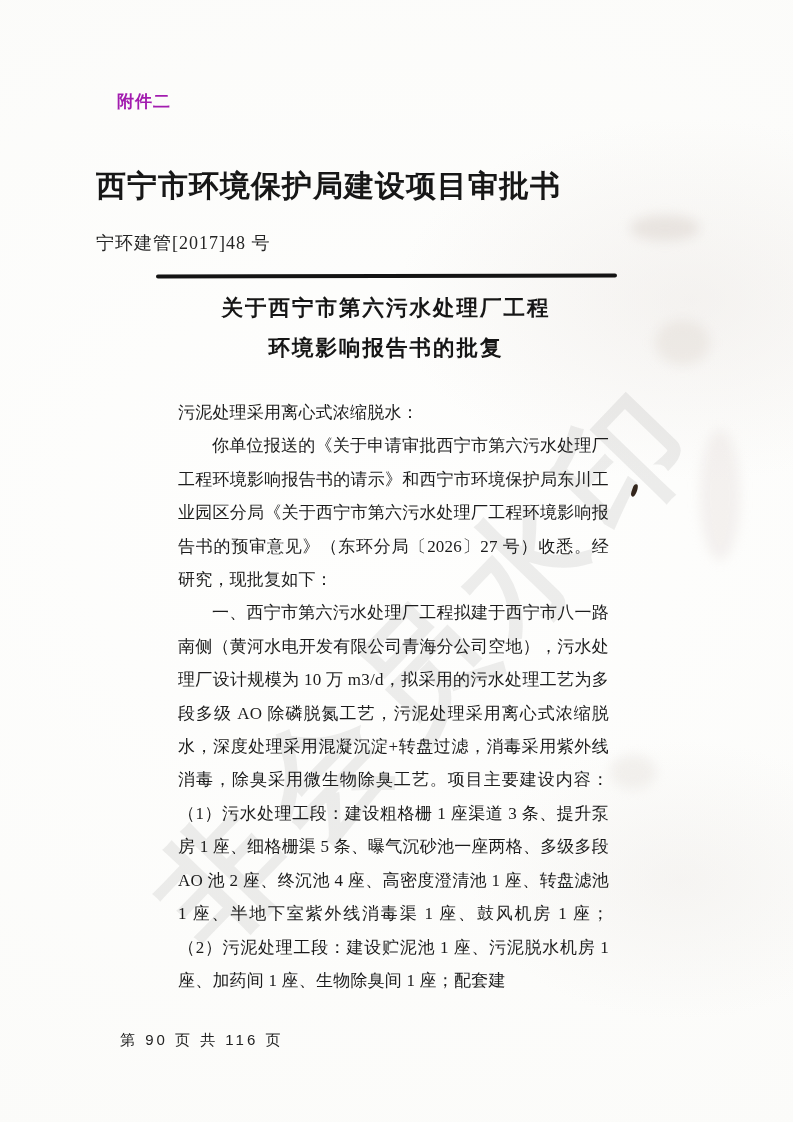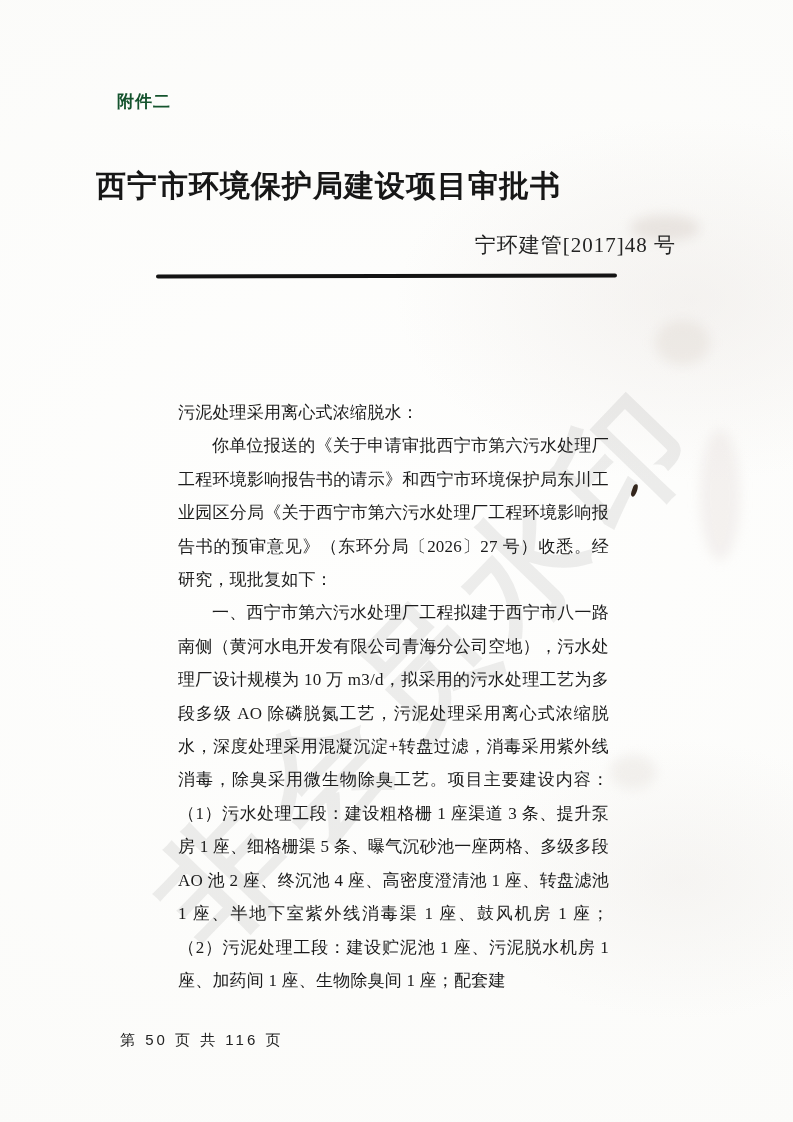--- a/index.html
+++ b/index.html
@@ -48,7 +48,7 @@
     top: 90px;
     font-size: 17px;
     font-weight: 700;
-    color: #14532d;
+    color: #a21caf;
     font-family: "Liberation Sans", "DejaVu Sans", sans-serif;
     letter-spacing: 1px;
   }

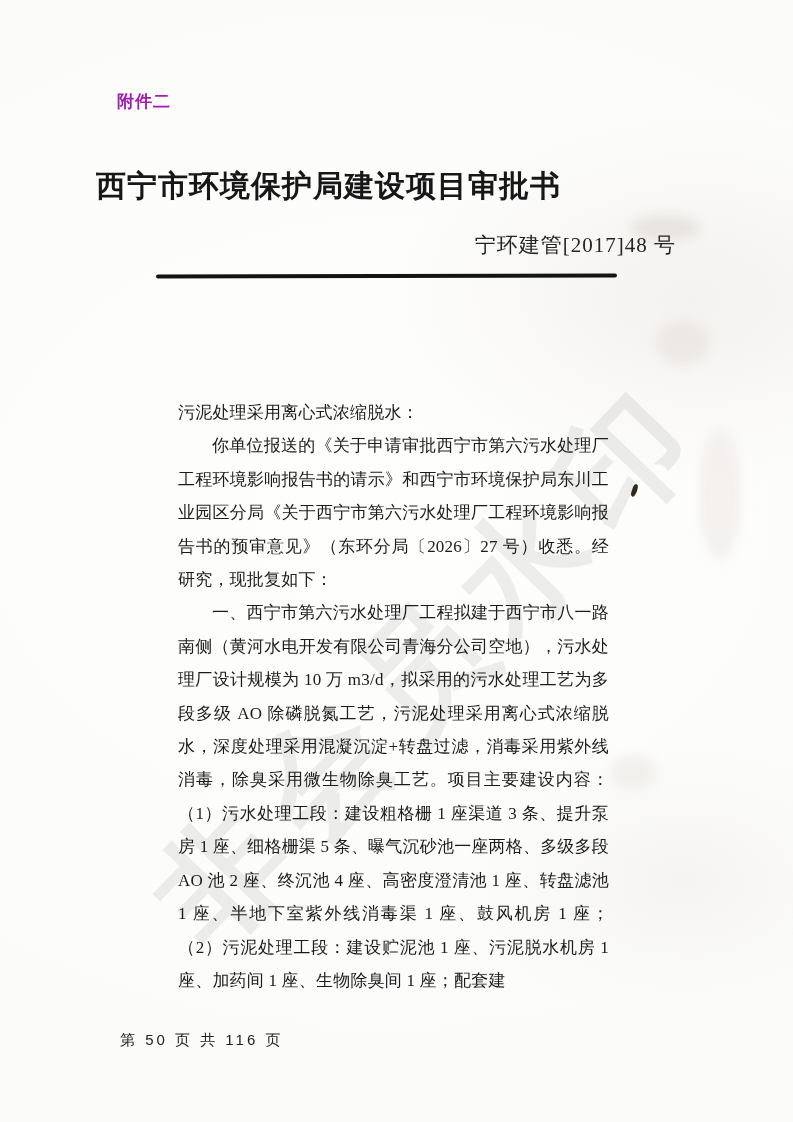--- a/index.html
+++ b/index.html
@@ -70,8 +70,8 @@
     left: 96px;
     top: 231px;
     width: 580px;
-    text-align: right;
-    font-size: 21px;
+    text-align: left;
+    font-size: 18px;
     color: #242424;
     letter-spacing: 1px;
   }

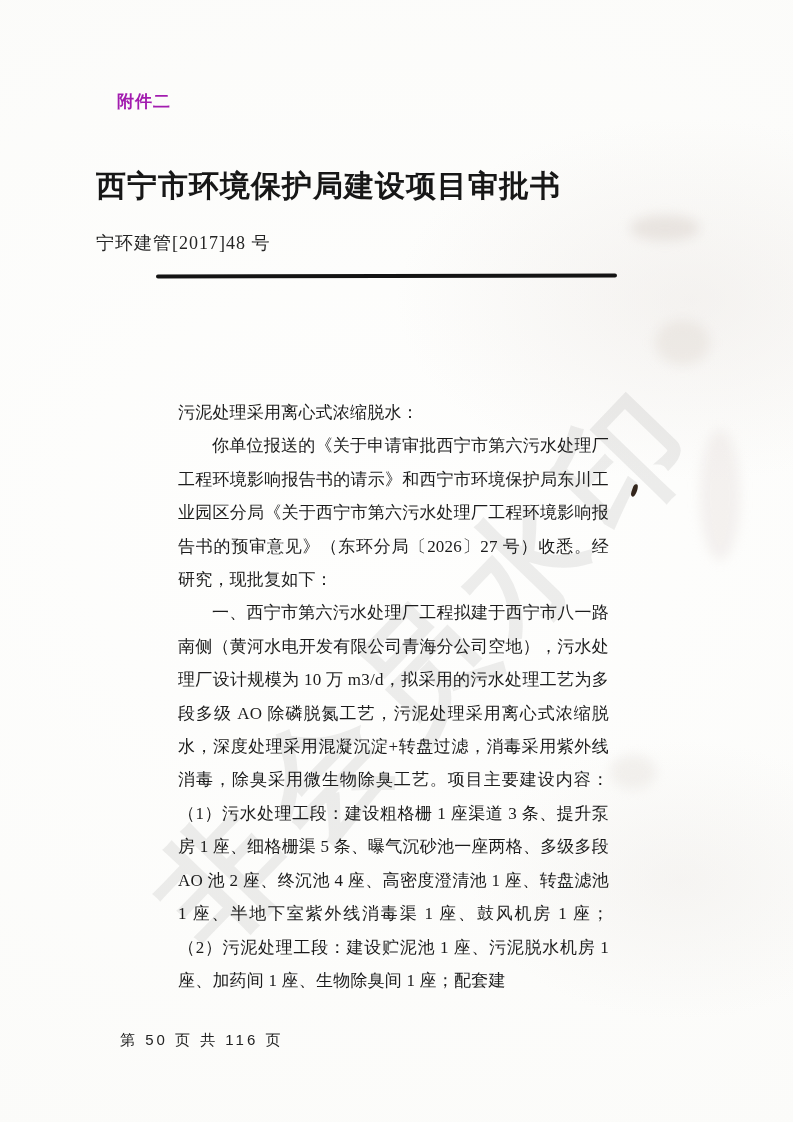--- a/index.html
+++ b/index.html
@@ -171,6 +171,10 @@
 
     <div class="title-rule"></div>
 
+    <div class="subtitle-block">
+      <div>关于西宁市第六污水处理厂工程</div>
+      <div>环境影响报告书的批复</div>
+    </div>
 
     <div class="body-block">
       <p>污泥处理采用离心式浓缩脱水：</p>

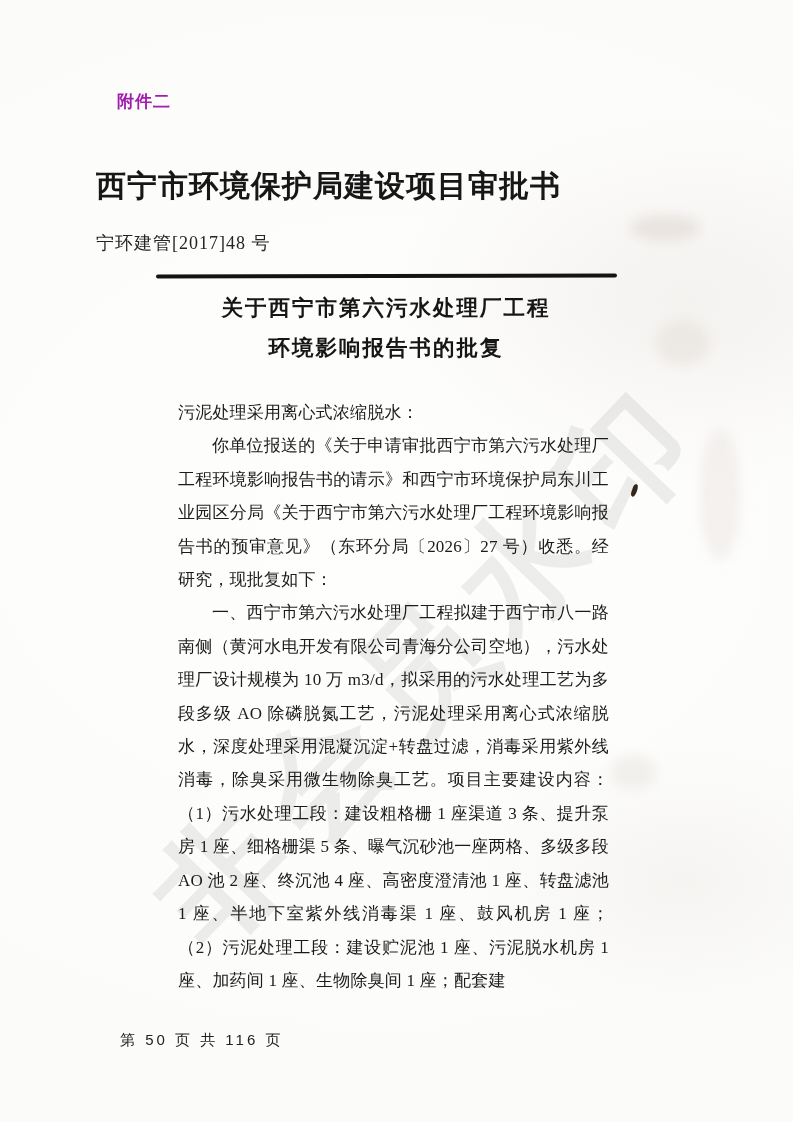--- a/index.html
+++ b/index.html
@@ -182,7 +182,7 @@
       <p class="indent">一、西宁市第六污水处理厂工程拟建于西宁市八一路南侧（黄河水电开发有限公司青海分公司空地），污水处理厂设计规模为 10 万 m3/d，拟采用的污水处理工艺为多段多级 AO 除磷脱氮工艺，污泥处理采用离心式浓缩脱水，深度处理采用混凝沉淀+转盘过滤，消毒采用紫外线消毒，除臭采用微生物除臭工艺。项目主要建设内容：（1）污水处理工段：建设粗格栅 1 座渠道 3 条、提升泵房 1 座、细格栅渠 5 条、曝气沉砂池一座两格、多级多段 AO 池 2 座、终沉池 4 座、高密度澄清池 1 座、转盘滤池 1 座、半地下室紫外线消毒渠 1 座、鼓风机房 1 座；（2）污泥处理工段：建设贮泥池 1 座、污泥脱水机房 1 座、加药间 1 座、生物除臭间 1 座；配套建</p>
     </div>
 
-    <div class="page-footer">第 50 页 共 116 页</div>
+    <div class="page-footer">第 90 页 共 116 页</div>
   </div>
 
   <div class="ink-speck"></div>

